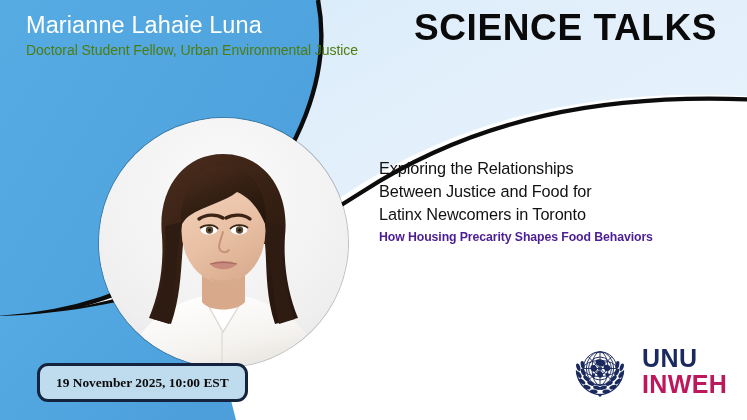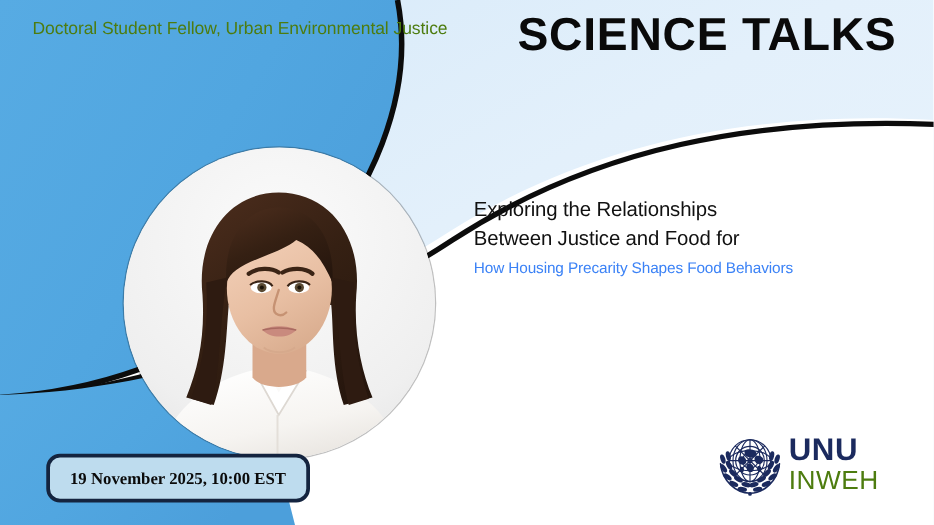--- a/index.html
+++ b/index.html
@@ -150,6 +150,7 @@
   </svg>
 
   <div class="speaker-block">
+    <div class="speaker-name">Marianne Lahaie Luna</div>
     <div class="speaker-role">Doctoral Student Fellow, Urban Environmental Justice</div>
   </div>
 

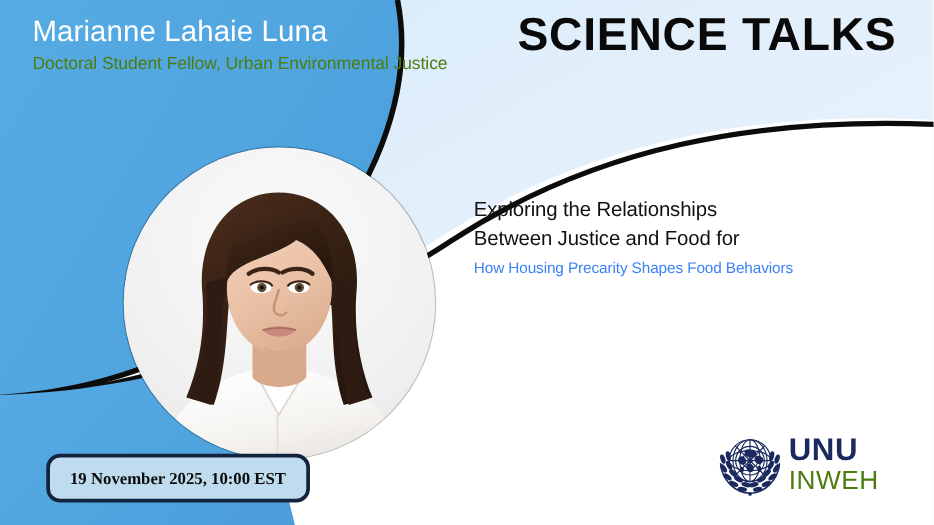--- a/index.html
+++ b/index.html
@@ -207,6 +207,7 @@
     <div class="talk-title">
       <span class="ln">Exploring the Relationships</span>
       <span class="ln">Between Justice and Food for</span>
+      <span class="ln">Latinx Newcomers in Toronto</span>
     </div>
     <div class="talk-subtitle">How Housing Precarity Shapes Food Behaviors</div>
   </div>

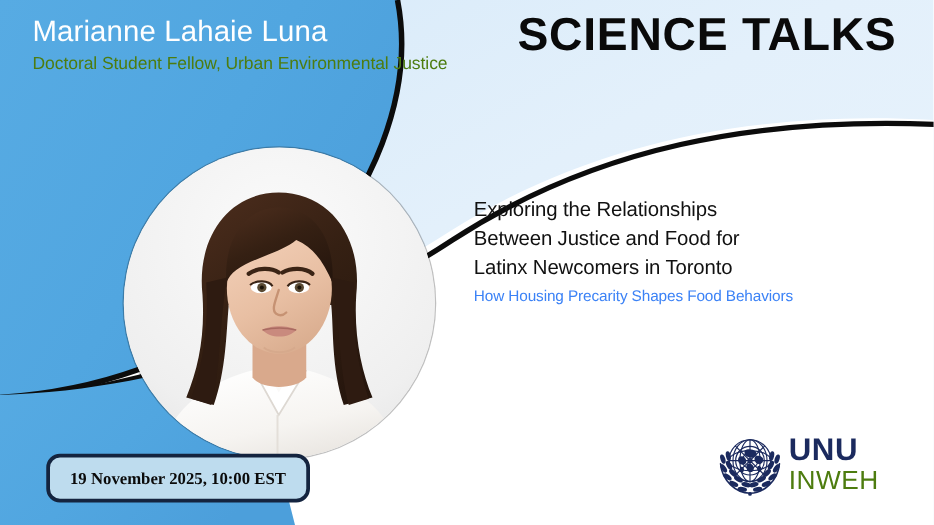--- a/index.html
+++ b/index.html
@@ -46,7 +46,7 @@
   }
   .talk-title .ln { display:block; white-space:nowrap; }
   .talk-subtitle {
-    color:#3b82f6; font-size:12.3px; font-weight:400;
+    color:#4c1d95; font-size:12.3px; font-weight:700;
     margin-top:4px; letter-spacing:-.1px; white-space:nowrap;
   }
 

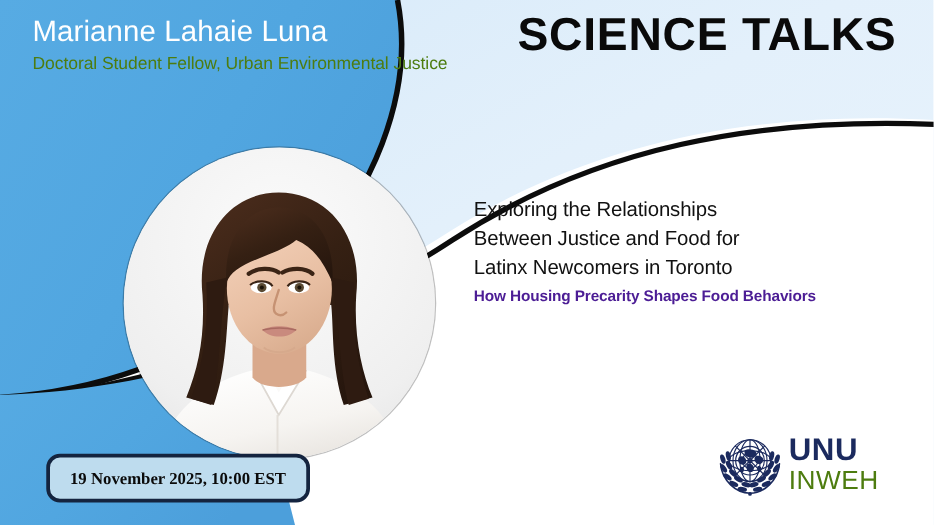--- a/index.html
+++ b/index.html
@@ -77,7 +77,7 @@
   .badge-access { min-width:128px; }
 
   
-  .logo { position:absolute; left:569px; top:340px; z-index:7; display:flex; align-items:center; }
+  .logo { position:absolute; left:569px; top:340px; z-index:7; display:flex; align-items:center; gap:11px; }
   .logo-mark { width:62px; height:62px; }
   .logo-text { line-height:1; }
   .logo-text .l1 {

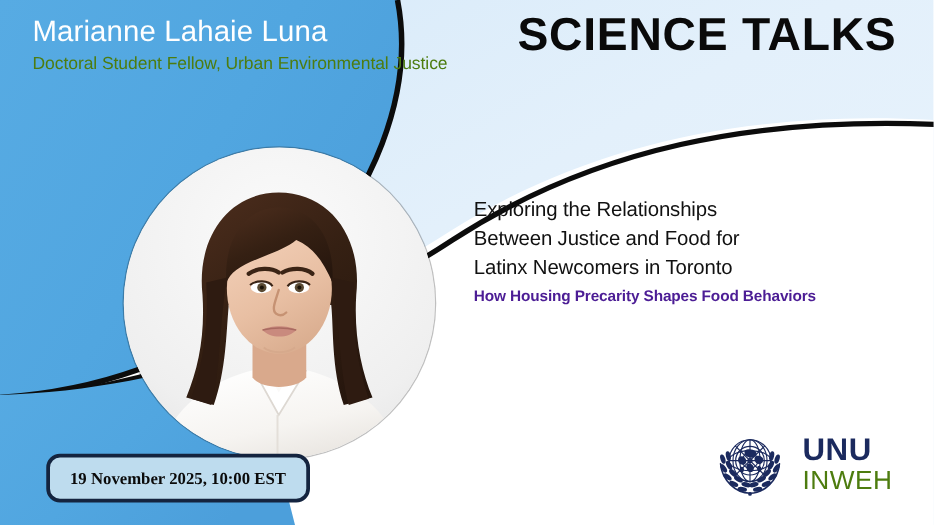--- a/index.html
+++ b/index.html
@@ -85,7 +85,7 @@
     letter-spacing:.4px;
   }
   .logo-text .l2 {
-    display:block; color:#4d7c0f; font-size:21px; font-weight:400;
+    display:block; color:#be185d; font-size:25px; font-weight:700;
     letter-spacing:.4px; margin-top:1px;
   }
 </style>

